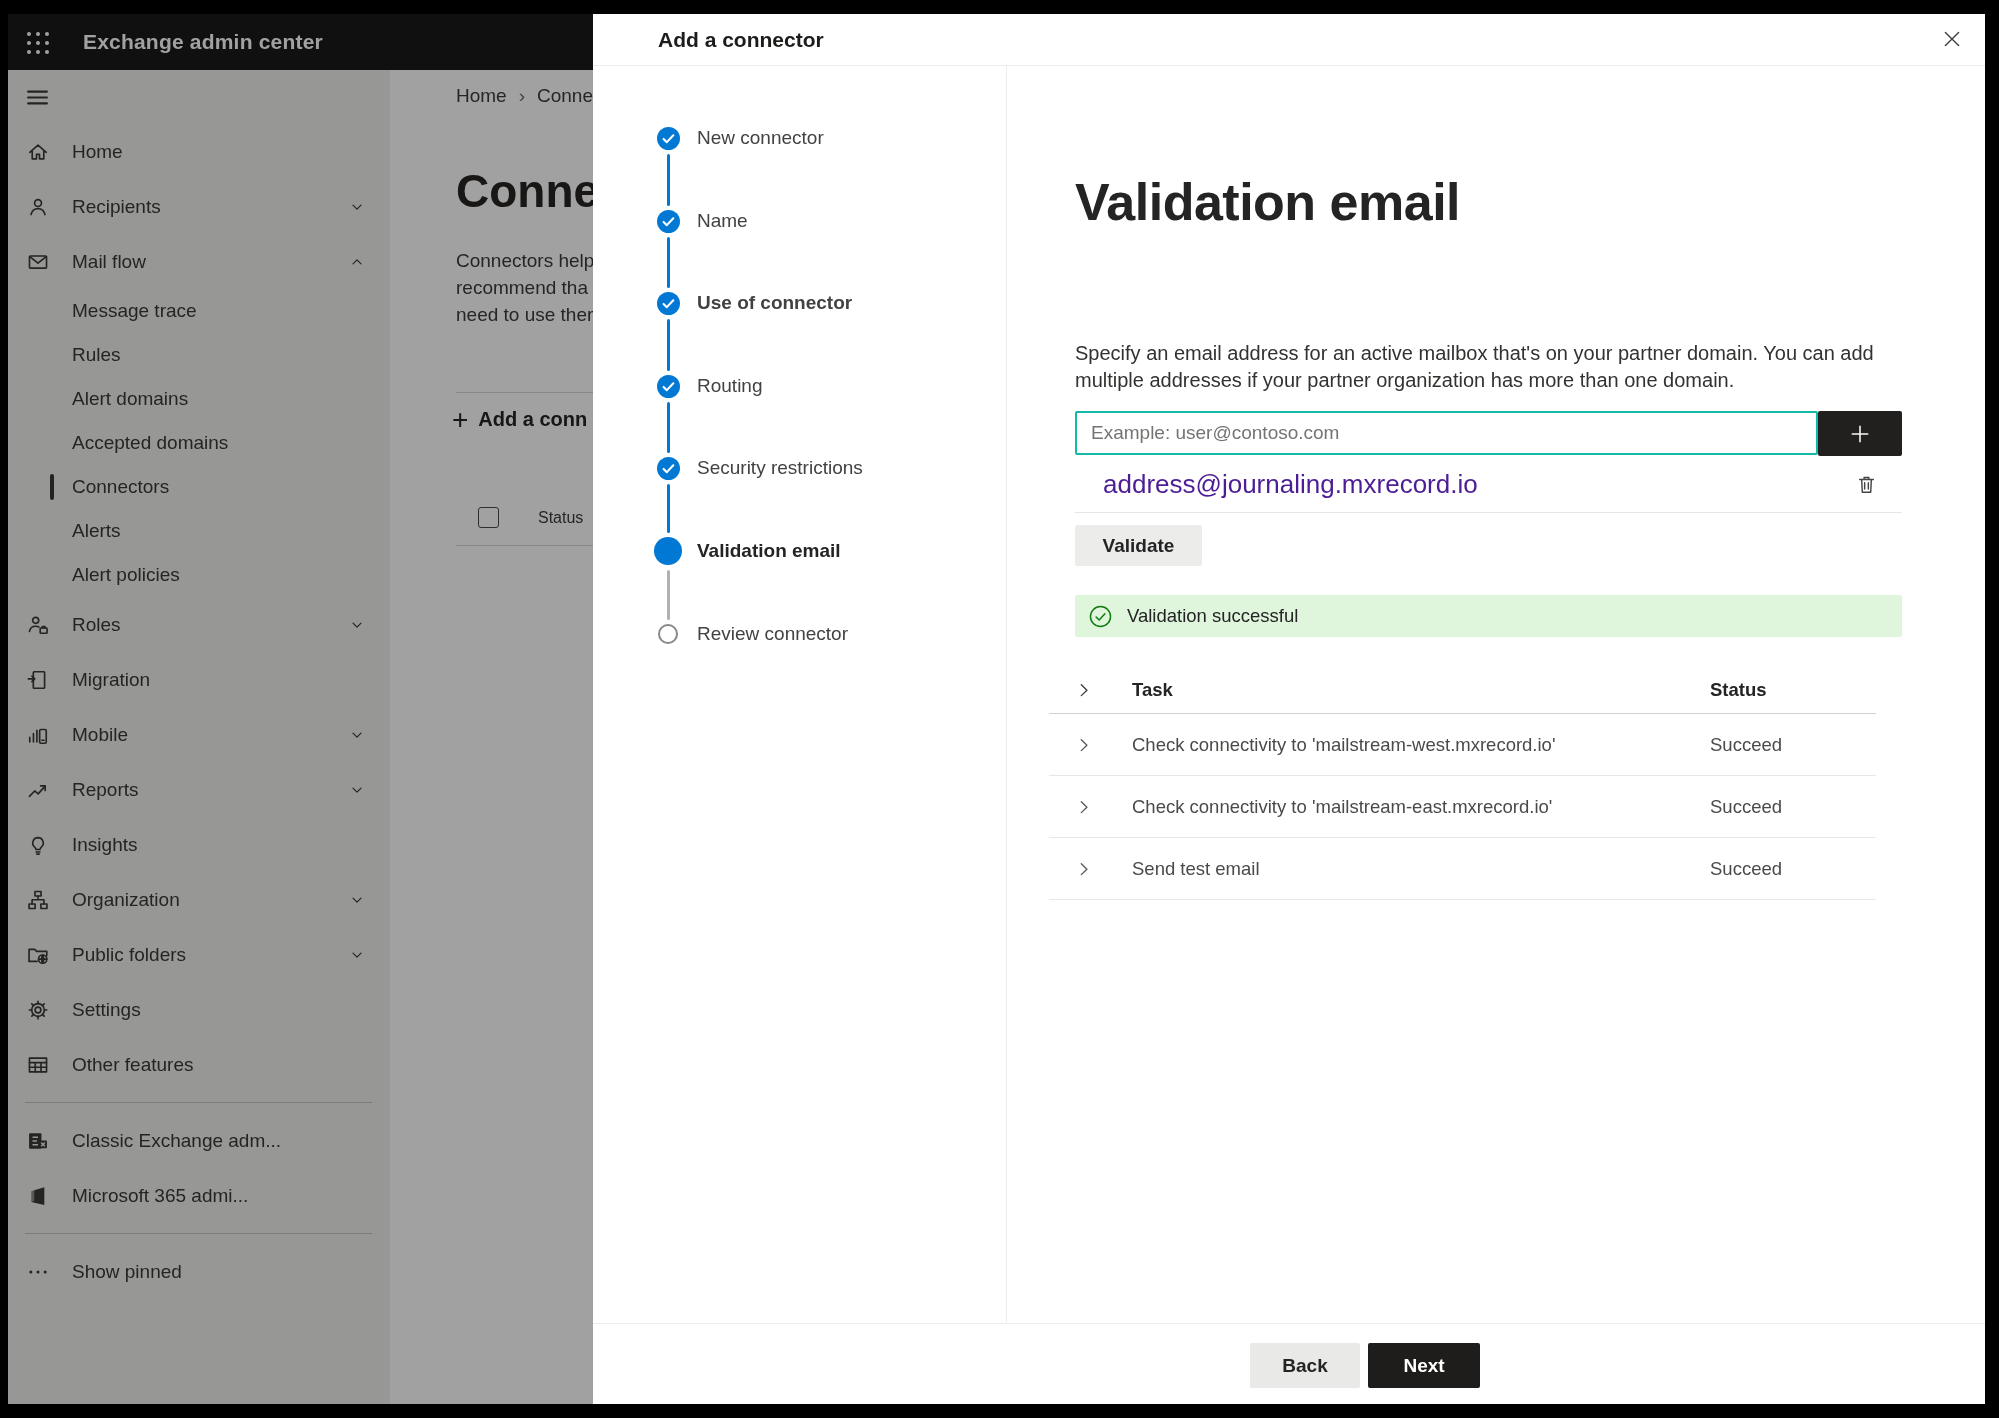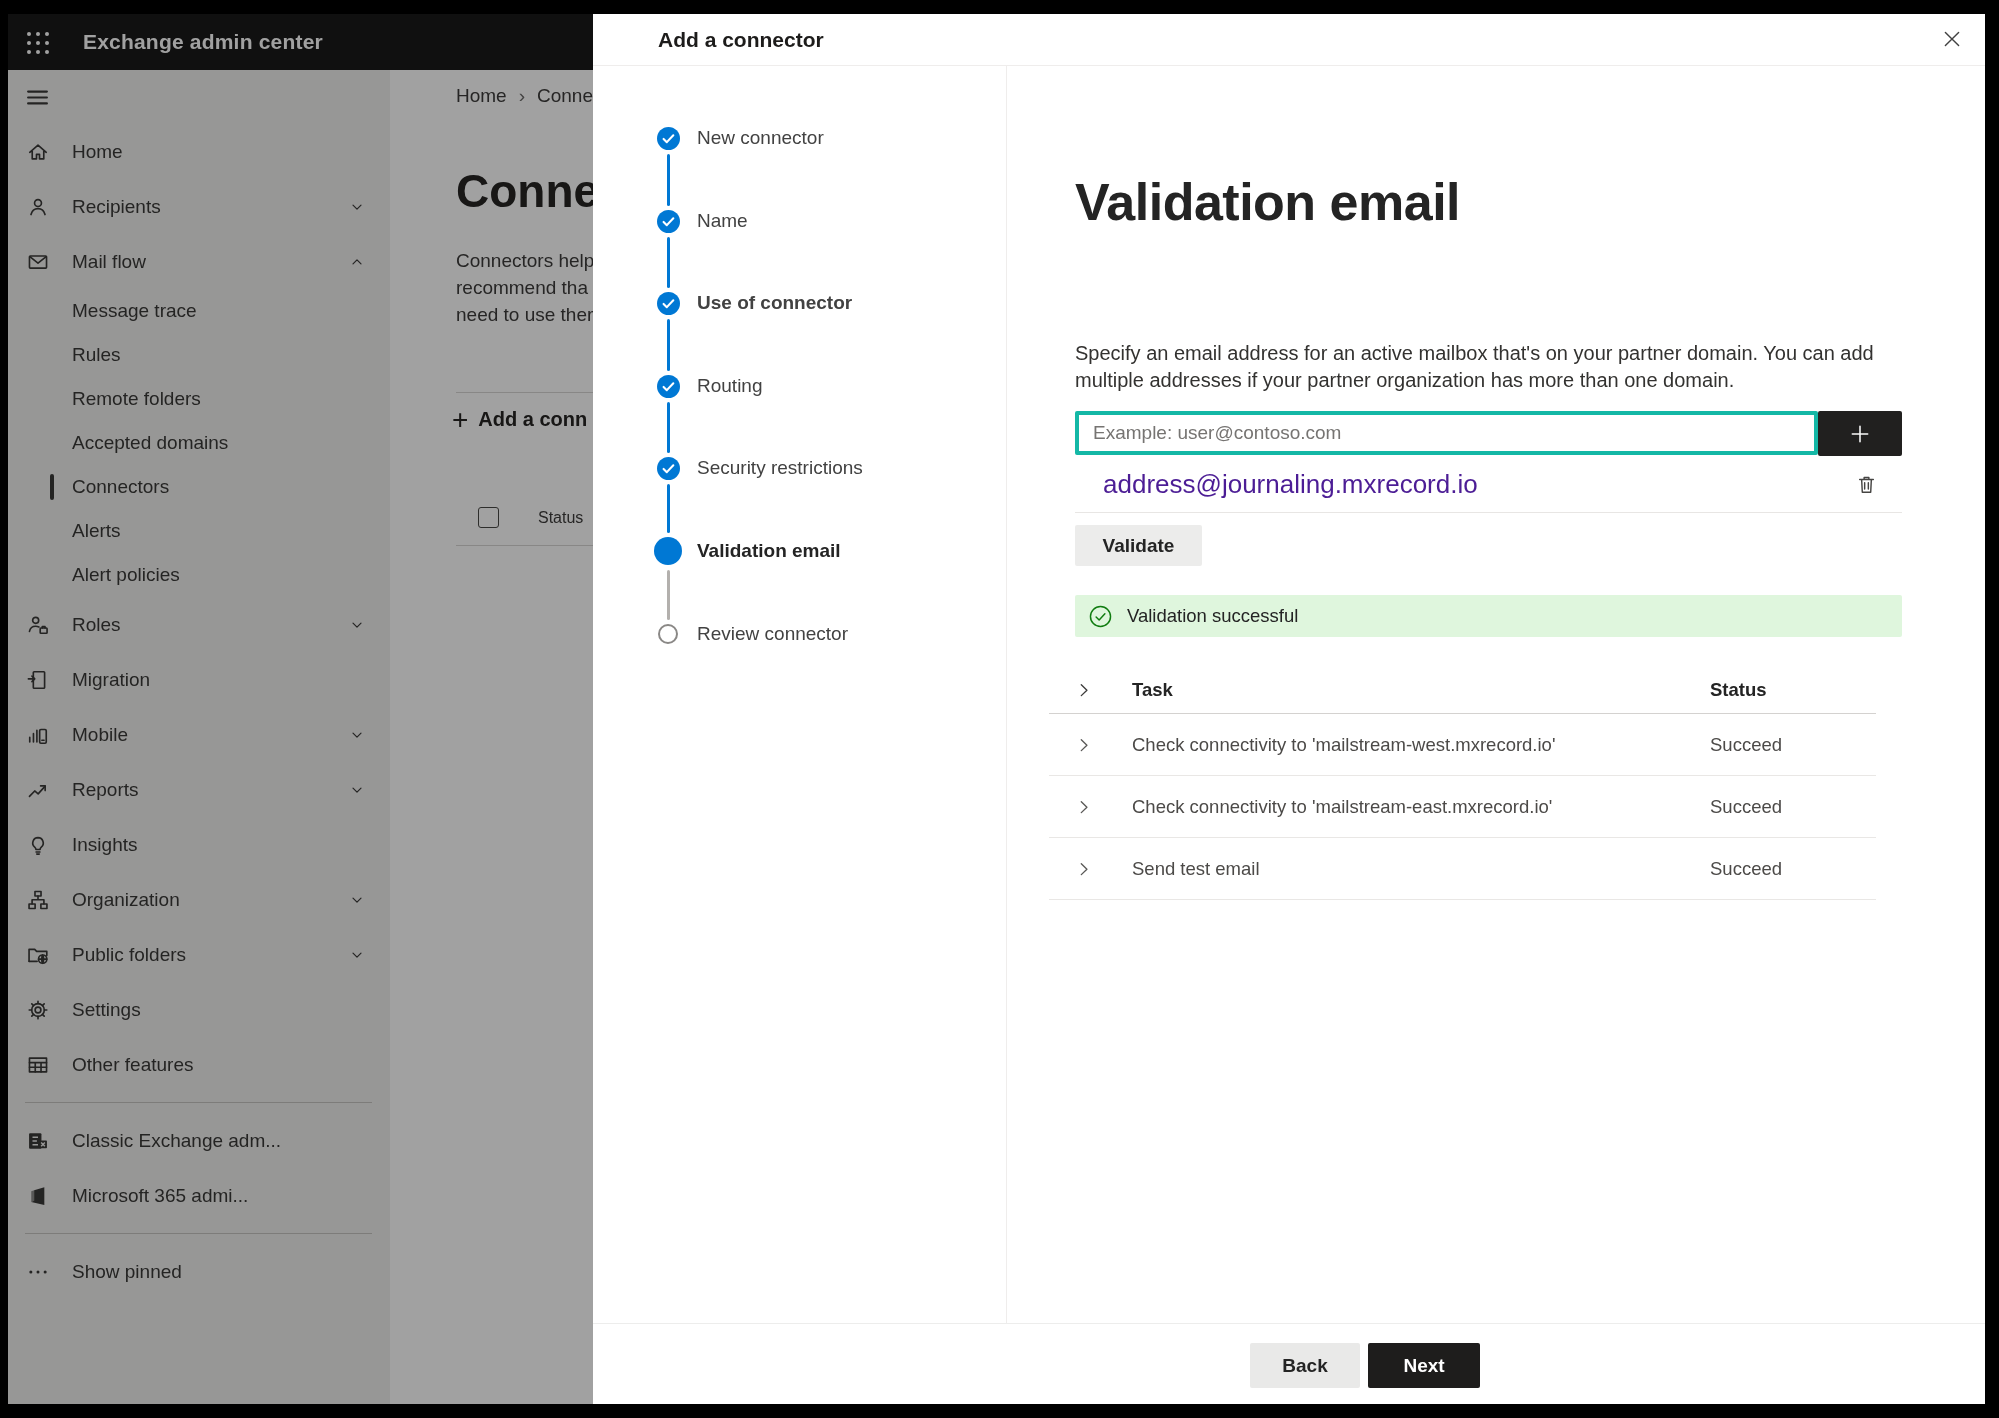--- a/index.html
+++ b/index.html
@@ -168,7 +168,7 @@
         <span>Rules</span>
       </div>
     <div class="nav-sub">
-        <span>Remote folders</span>
+        <span>Alert domains</span>
       </div>
     <div class="nav-sub">
         <span>Accepted domains</span>

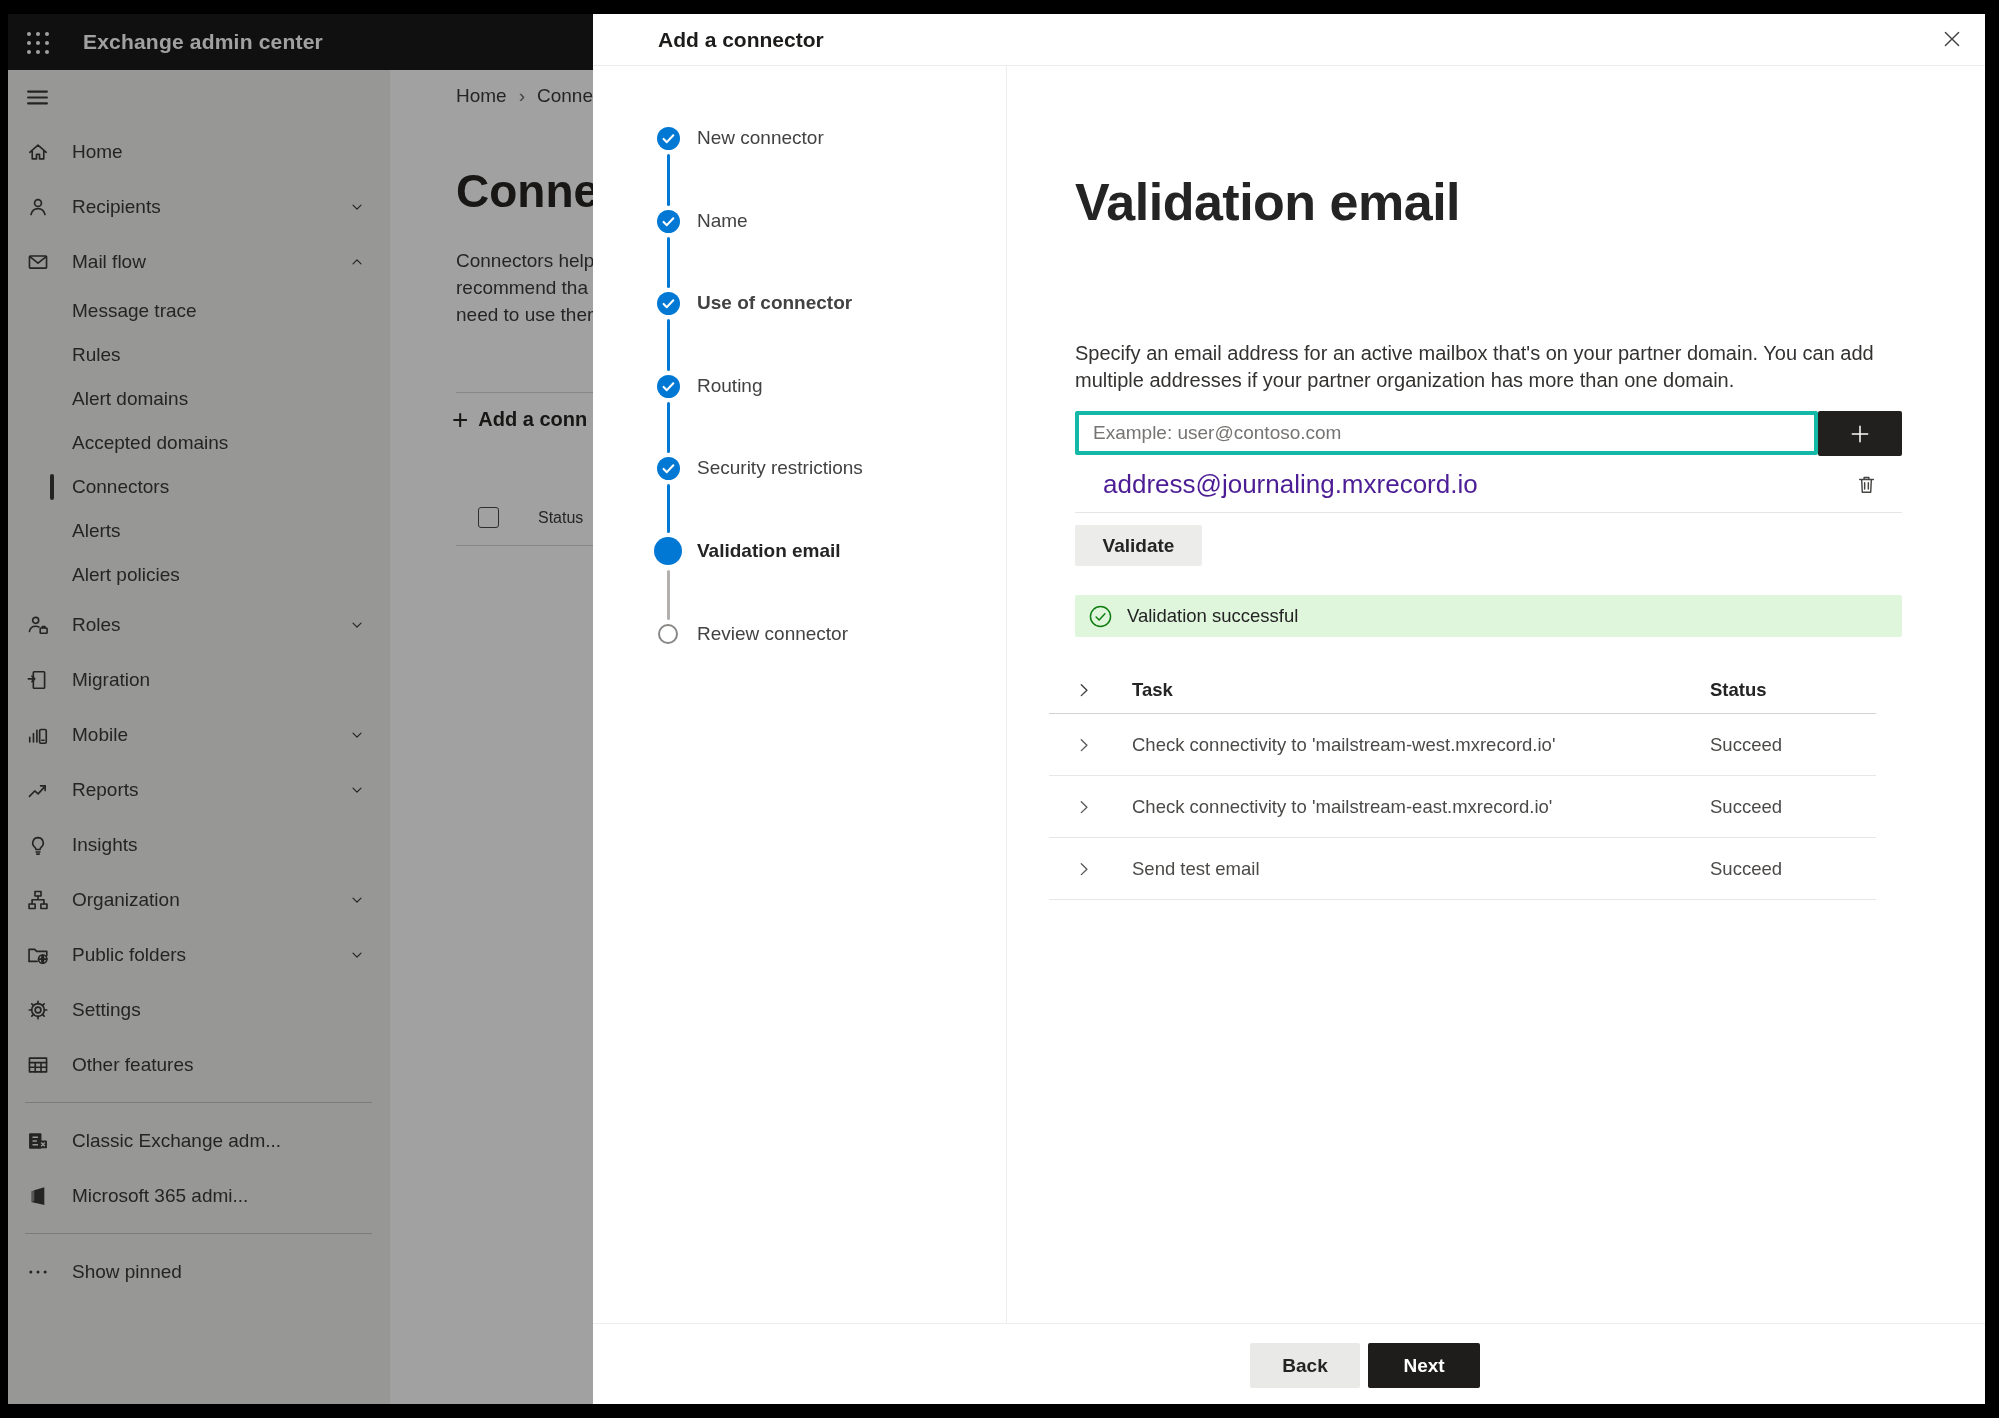--- a/index.html
+++ b/index.html
@@ -61,7 +61,7 @@
   
   .c-head { position: absolute; left: 482px; top: 158px; font-size: 52px; font-weight: 700; color: #242424; letter-spacing: -.5px; }
   .c-desc { position: absolute; left: 482px; top: 326px; width: 835px; font-size: 20px; line-height: 27px; color: #333230; }
-  .email-input { position: absolute; left: 482px; top: 397px; width: 743px; height: 44px; border: 4px solid #14b8a6; border-radius: 2px; padding: 0 14px; font-size: 19px; color: #242424; font-family: "Liberation Sans", sans-serif; outline: none; background: #fff; }
+  .email-input { position: absolute; left: 482px; top: 397px; width: 743px; height: 44px; border: 2px solid #14b8a6; border-radius: 2px; padding: 0 14px; font-size: 19px; color: #242424; font-family: "Liberation Sans", sans-serif; outline: none; background: #fff; }
   .email-input::placeholder { color: #767472; }
   .add-btn { position: absolute; left: 1225px; top: 397px; width: 84px; height: 45px; background: #21201f; border: none; border-radius: 2px; display: flex; align-items: center; justify-content: center; cursor: pointer; }
   .addr-row { position: absolute; left: 482px; top: 441px; width: 827px; height: 57px; }

